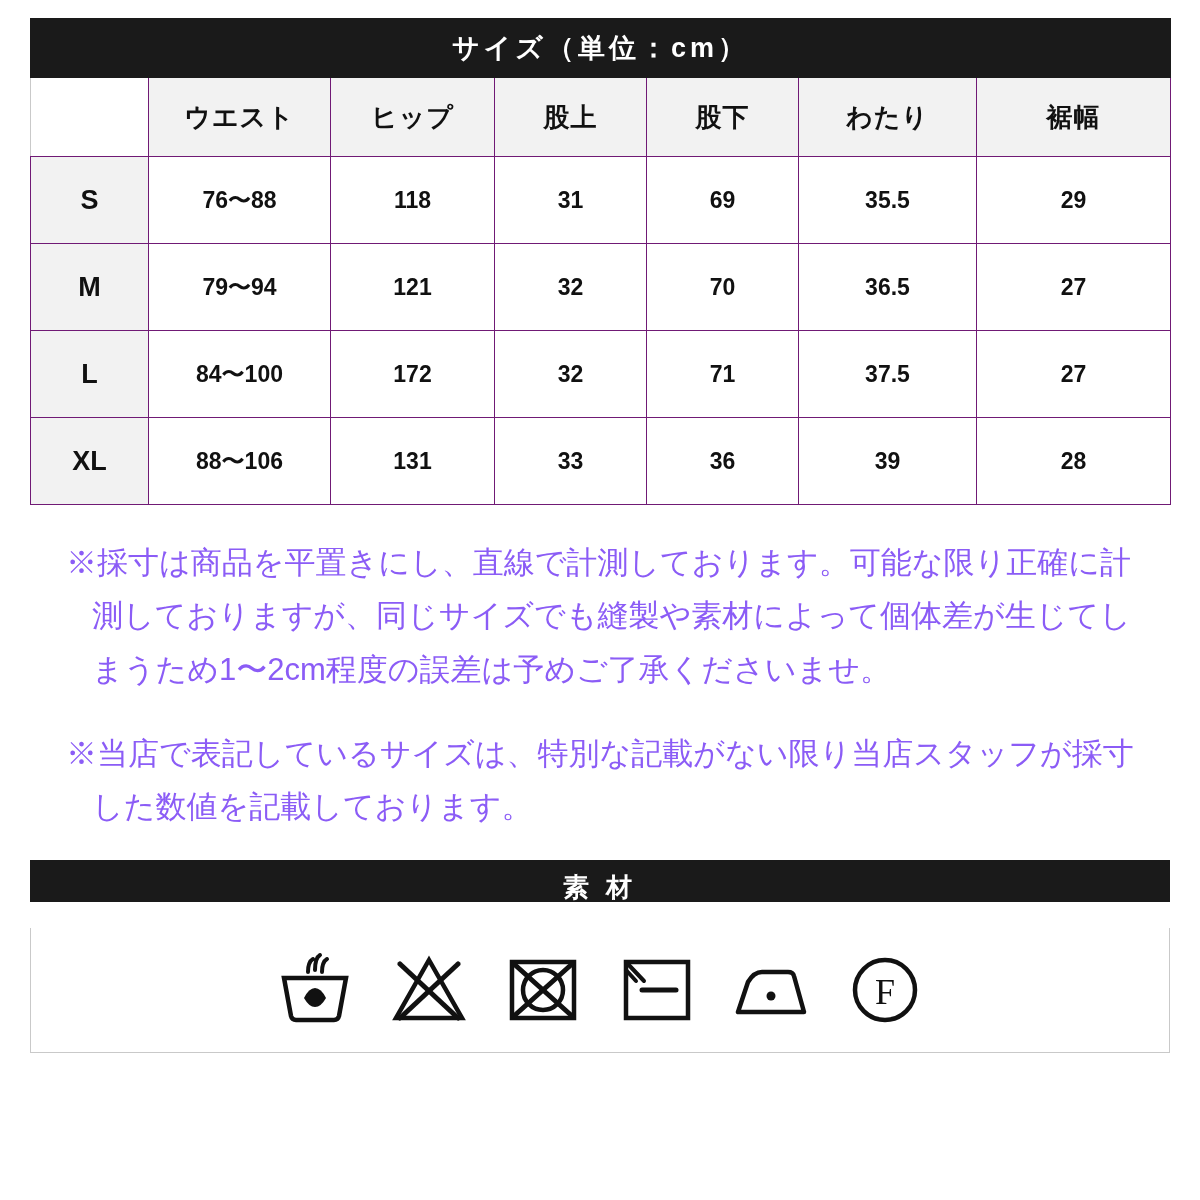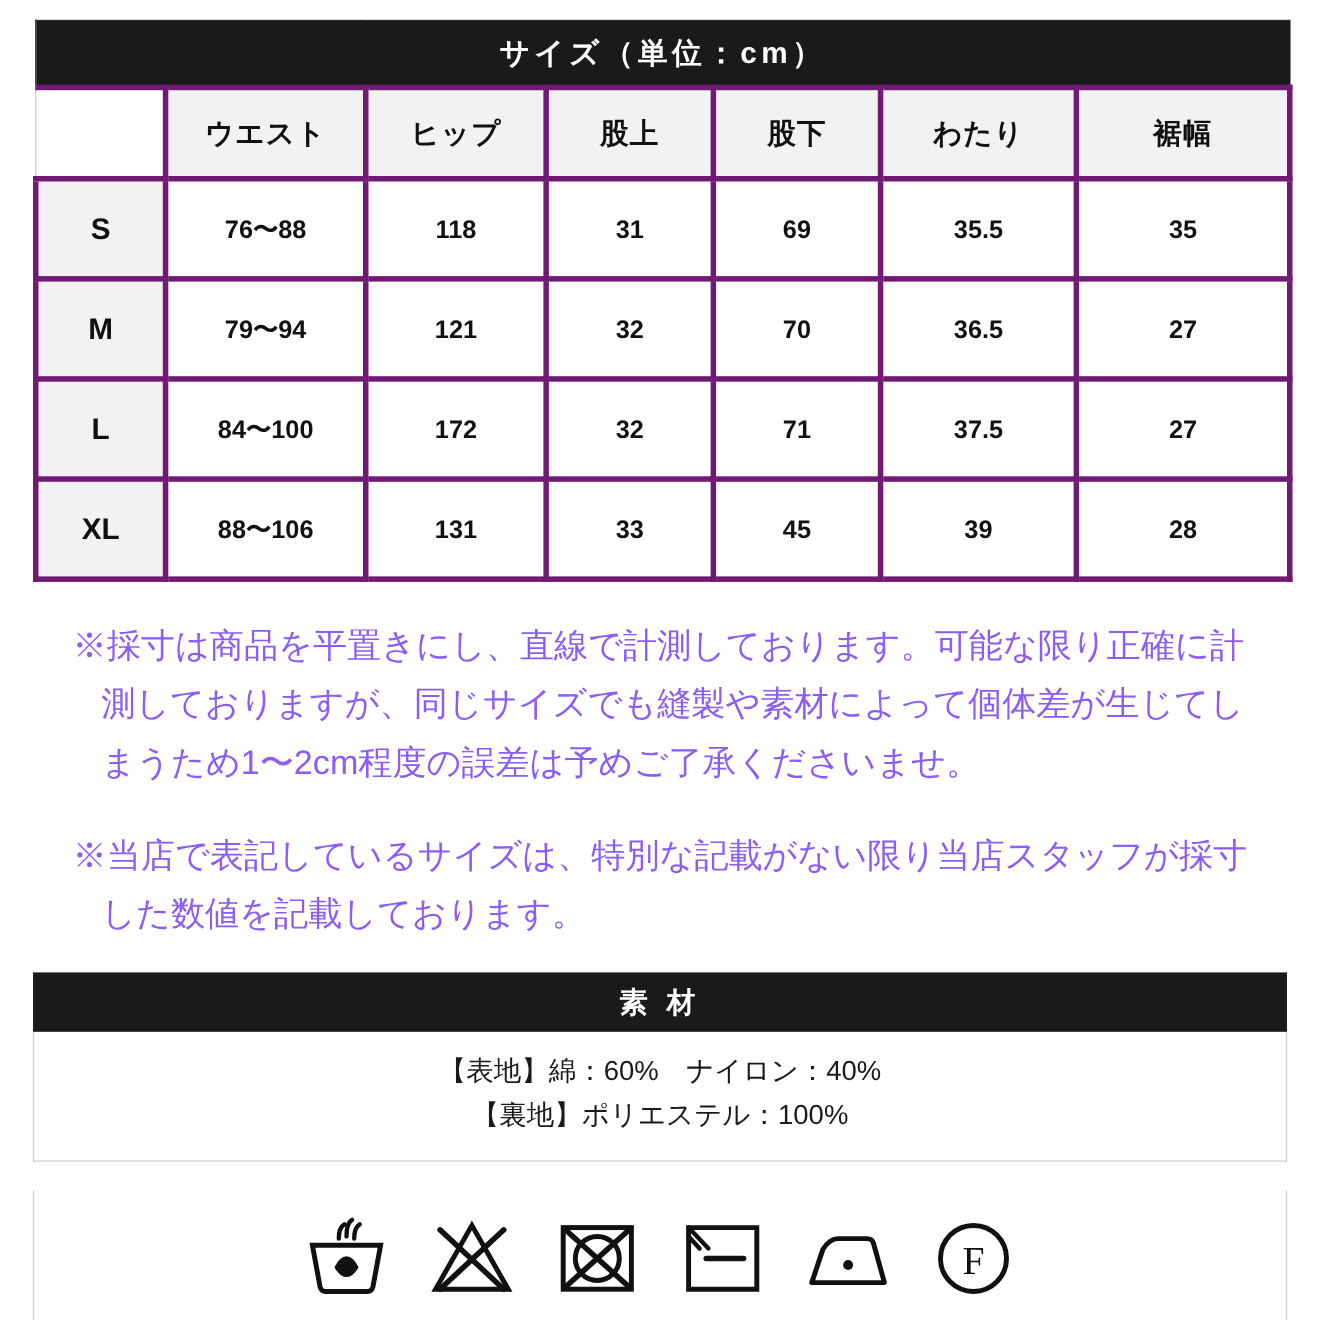--- a/index.html
+++ b/index.html
@@ -30,7 +30,7 @@
     margin-top: 18px;
   }
   .size-table td, .size-table th {
-    border: 5px solid #701a75;
+    border: 1px solid #701a75;
     text-align: center;
     vertical-align: middle;
     font-weight: bold;

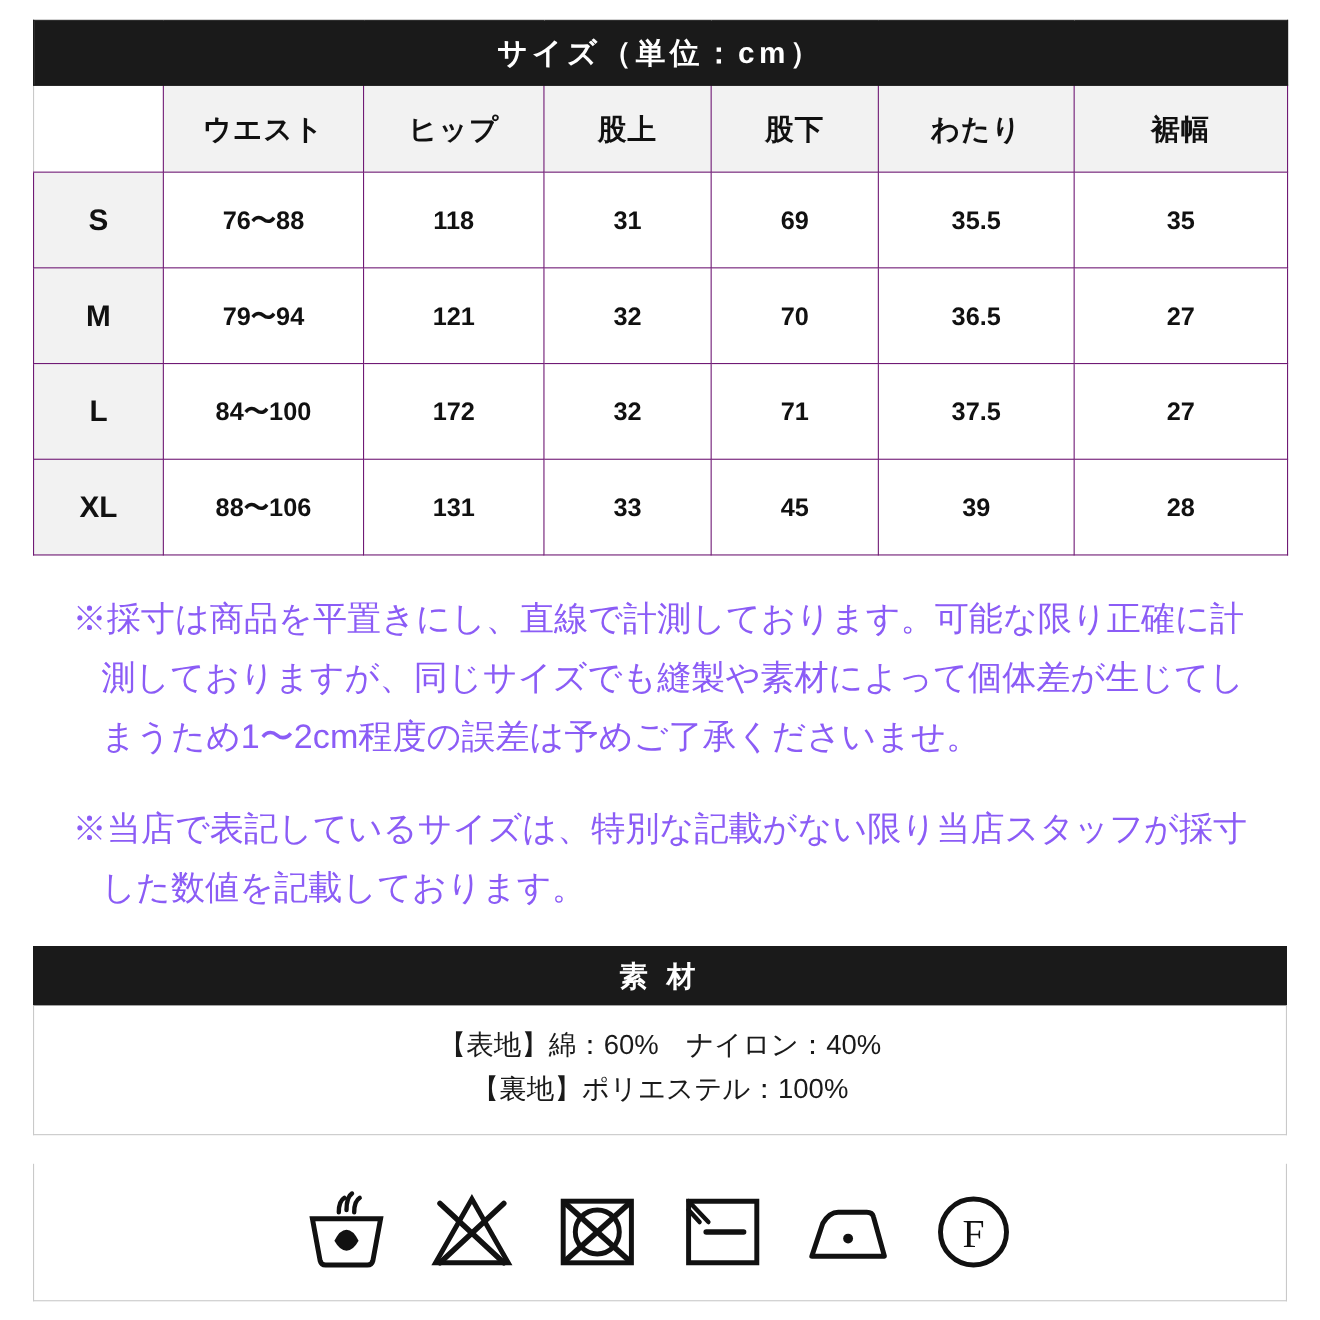--- a/index.html
+++ b/index.html
@@ -171,7 +171,7 @@
         <td>31</td>
         <td>69</td>
         <td>35.5</td>
-        <td>35</td>
+        <td>29</td>
       </tr>
       <tr>
         <td class="rowlabel">M</td>

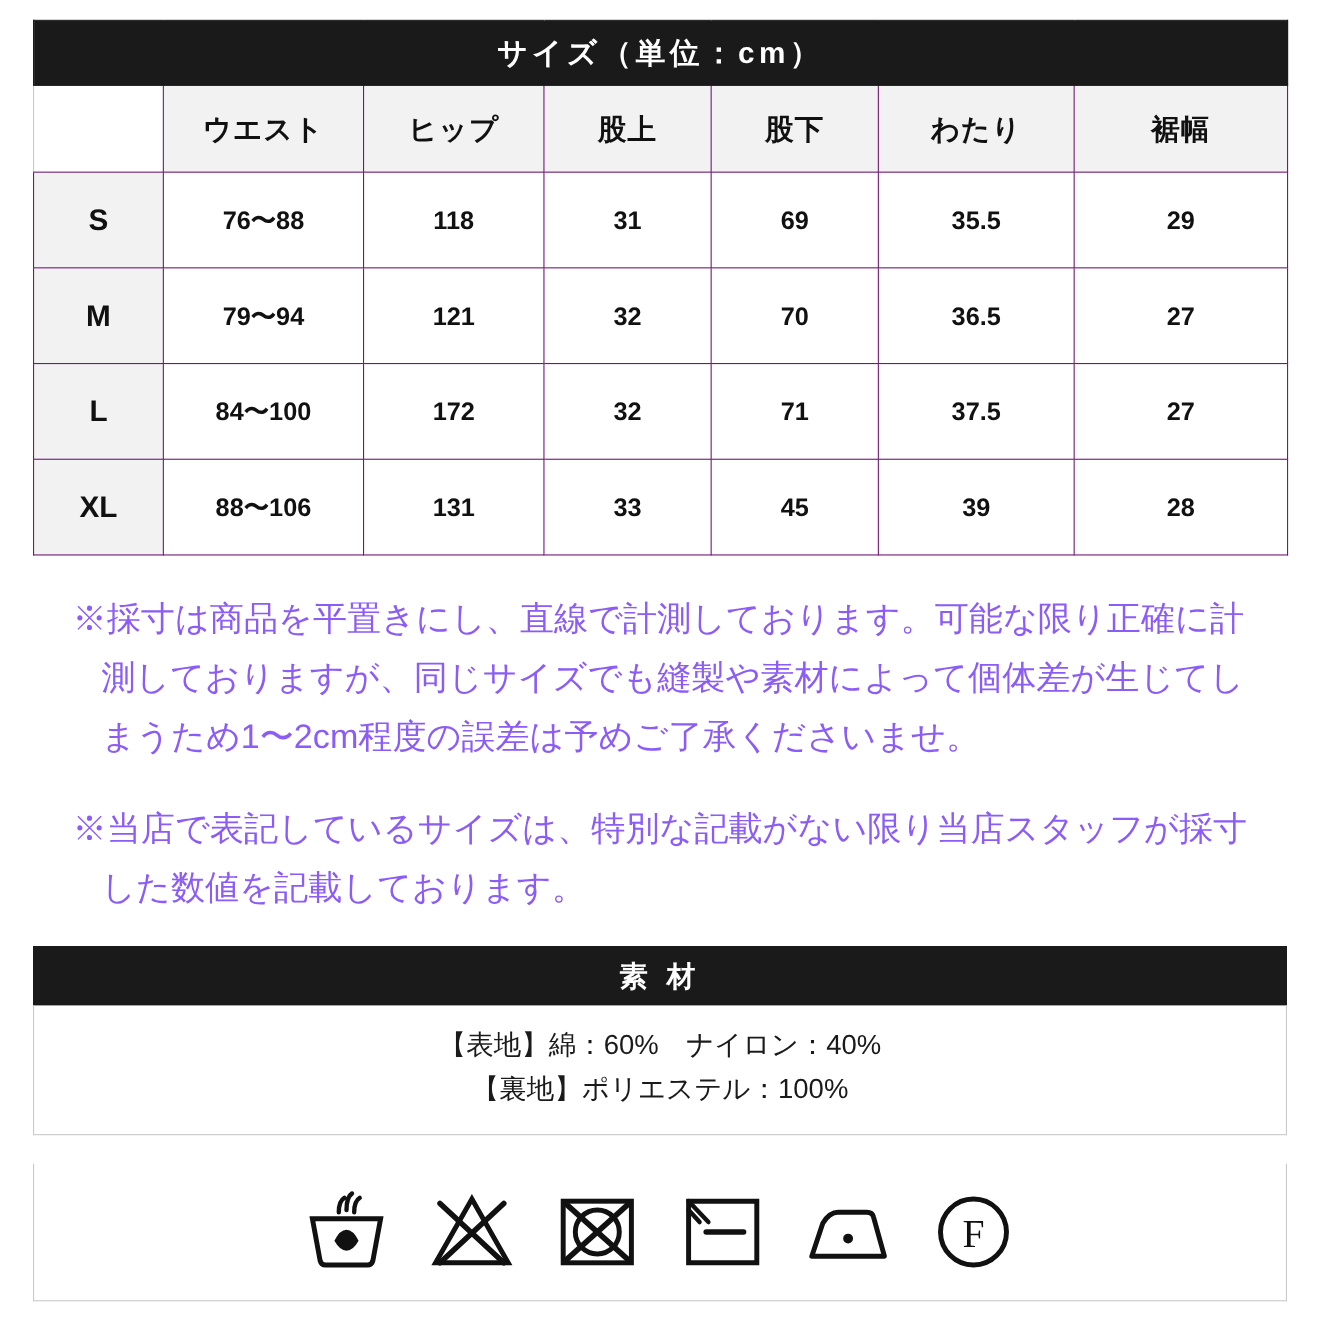--- a/index.html
+++ b/index.html
@@ -196,7 +196,7 @@
         <td>88〜106</td>
         <td>131</td>
         <td>33</td>
-        <td>45</td>
+        <td>36</td>
         <td>39</td>
         <td>28</td>
       </tr>

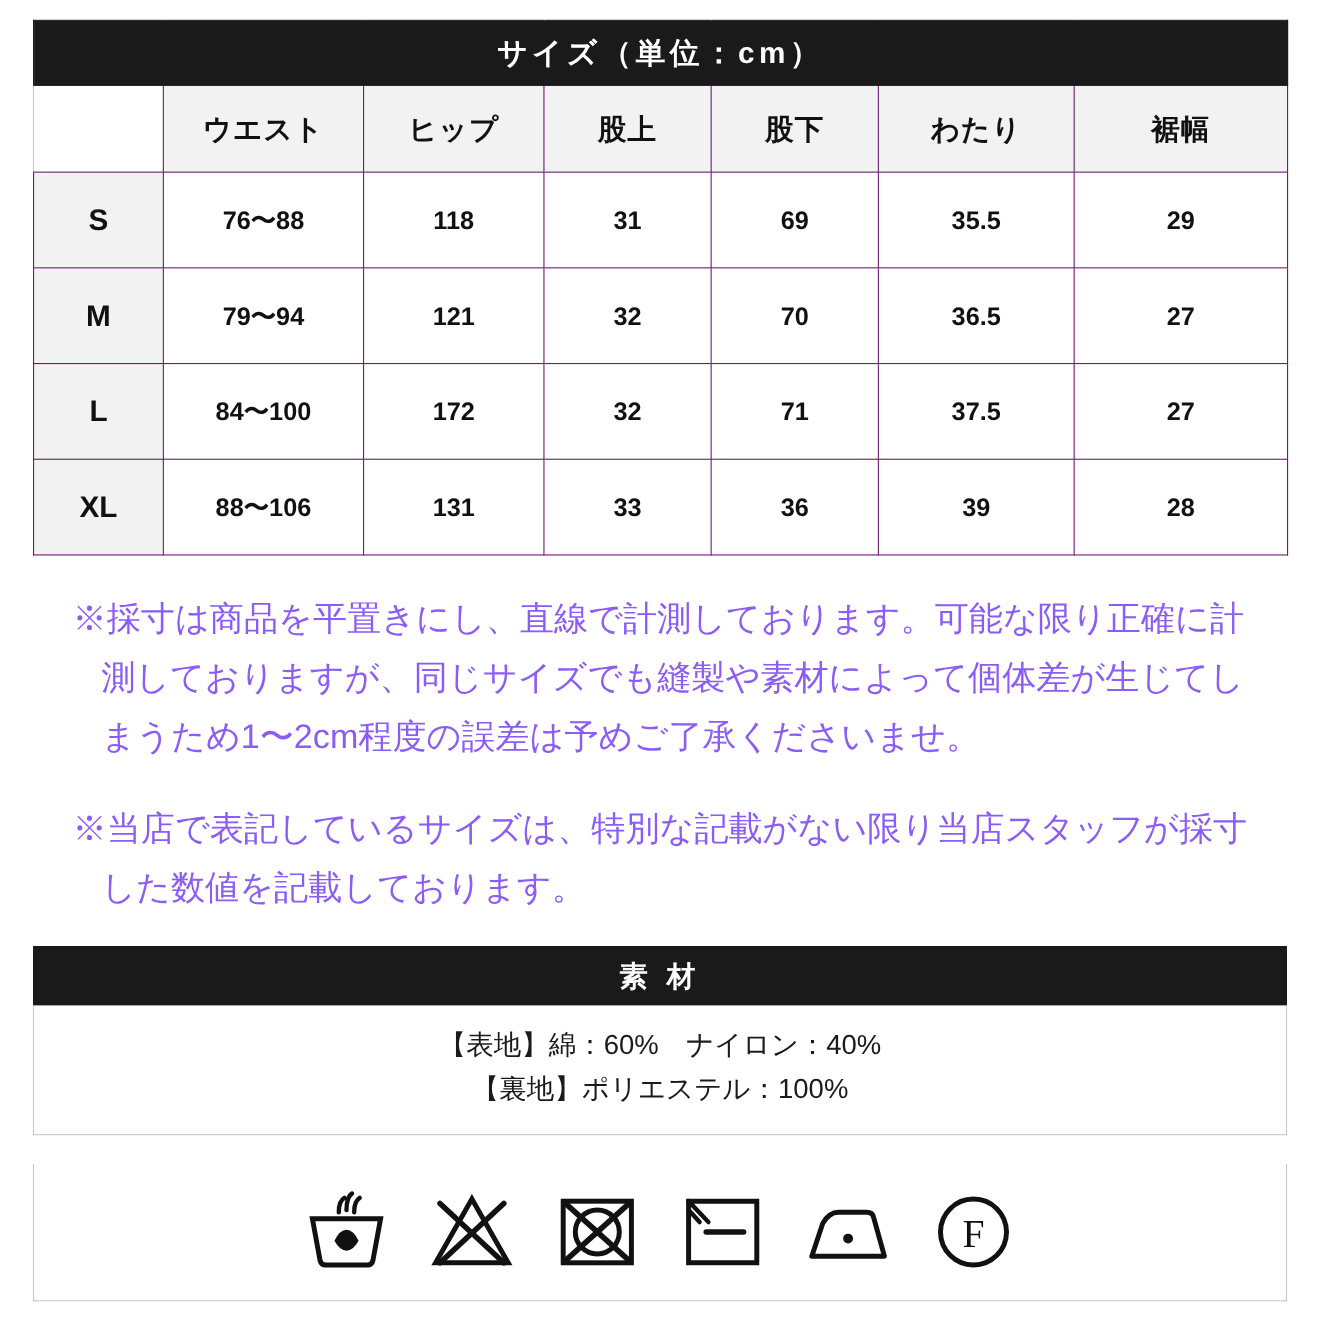--- a/index.html
+++ b/index.html
@@ -98,7 +98,7 @@
     font-weight: bold;
     letter-spacing: 5px;
     text-align: center;
-    height: 54px;
+    height: 42px;
     line-height: 54px;
   }
   .section-body {

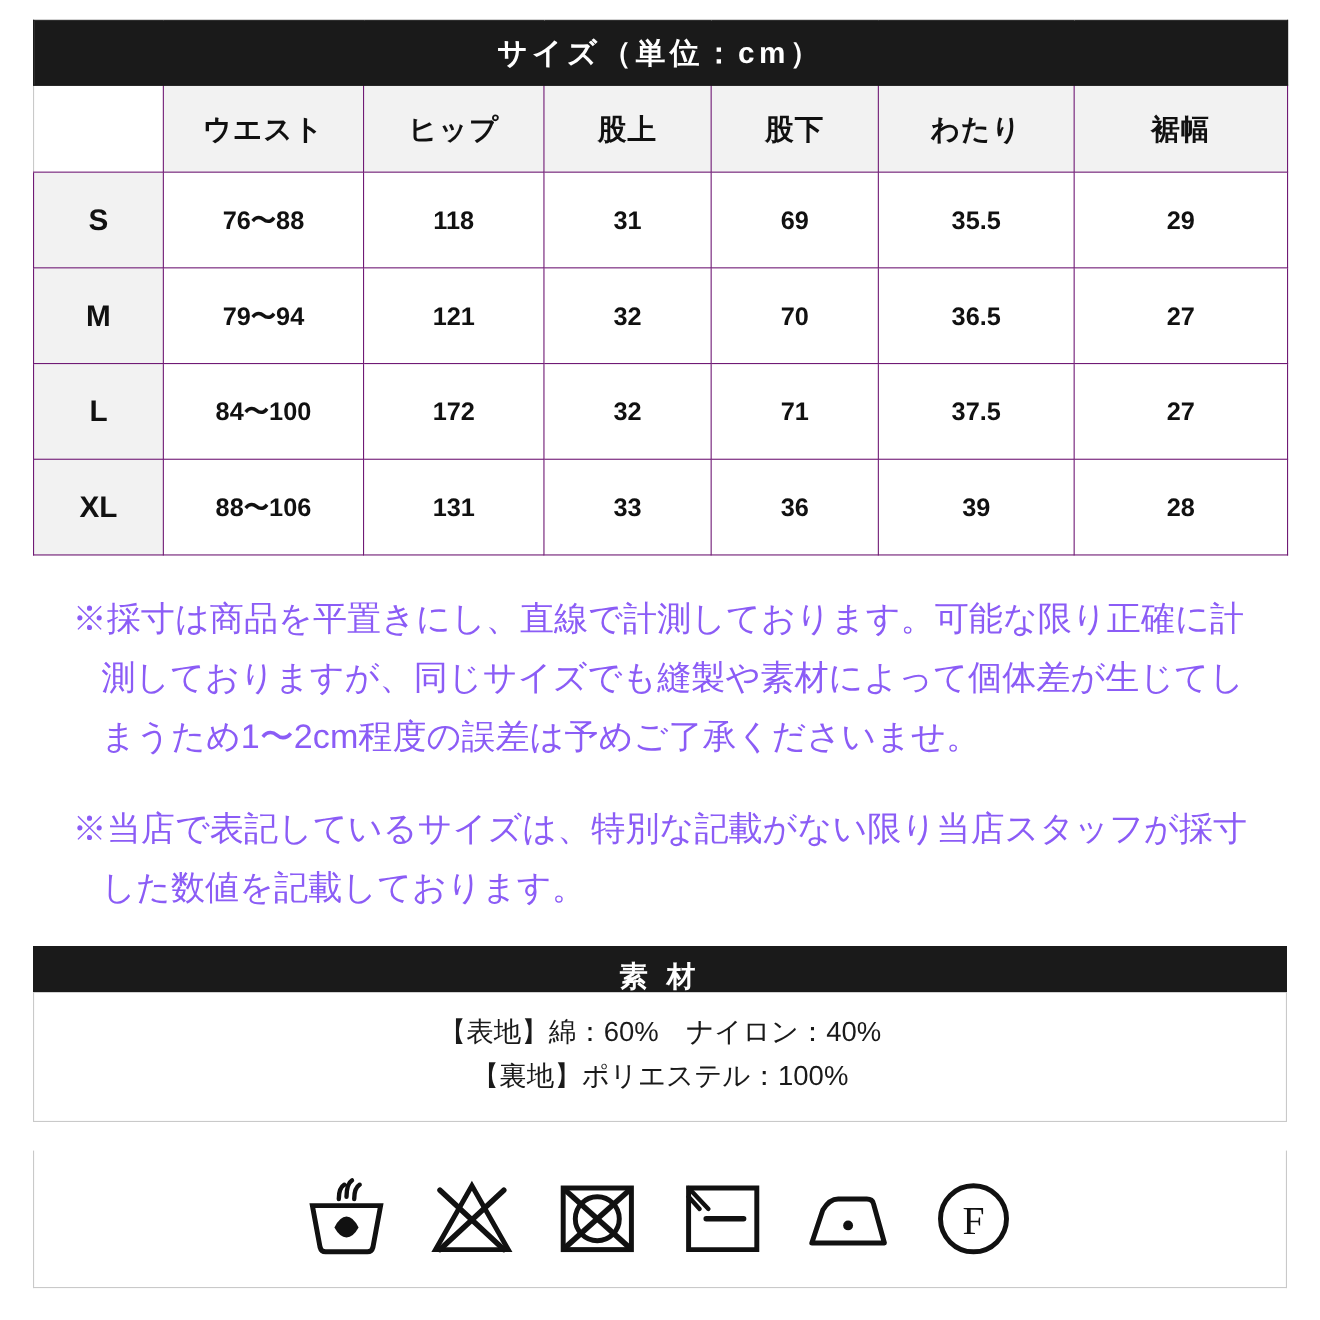--- a/index.html
+++ b/index.html
@@ -210,10 +210,6 @@
 
   <div class="section">
     <div class="section-bar">素 材</div>
-    <div class="section-body">
-      <div class="material-line">【表地】綿：60%　ナイロン：40%</div>
-      <div class="material-line">【裏地】ポリエステル：100%</div>
-    </div>
   </div>
 
   <div class="section">

